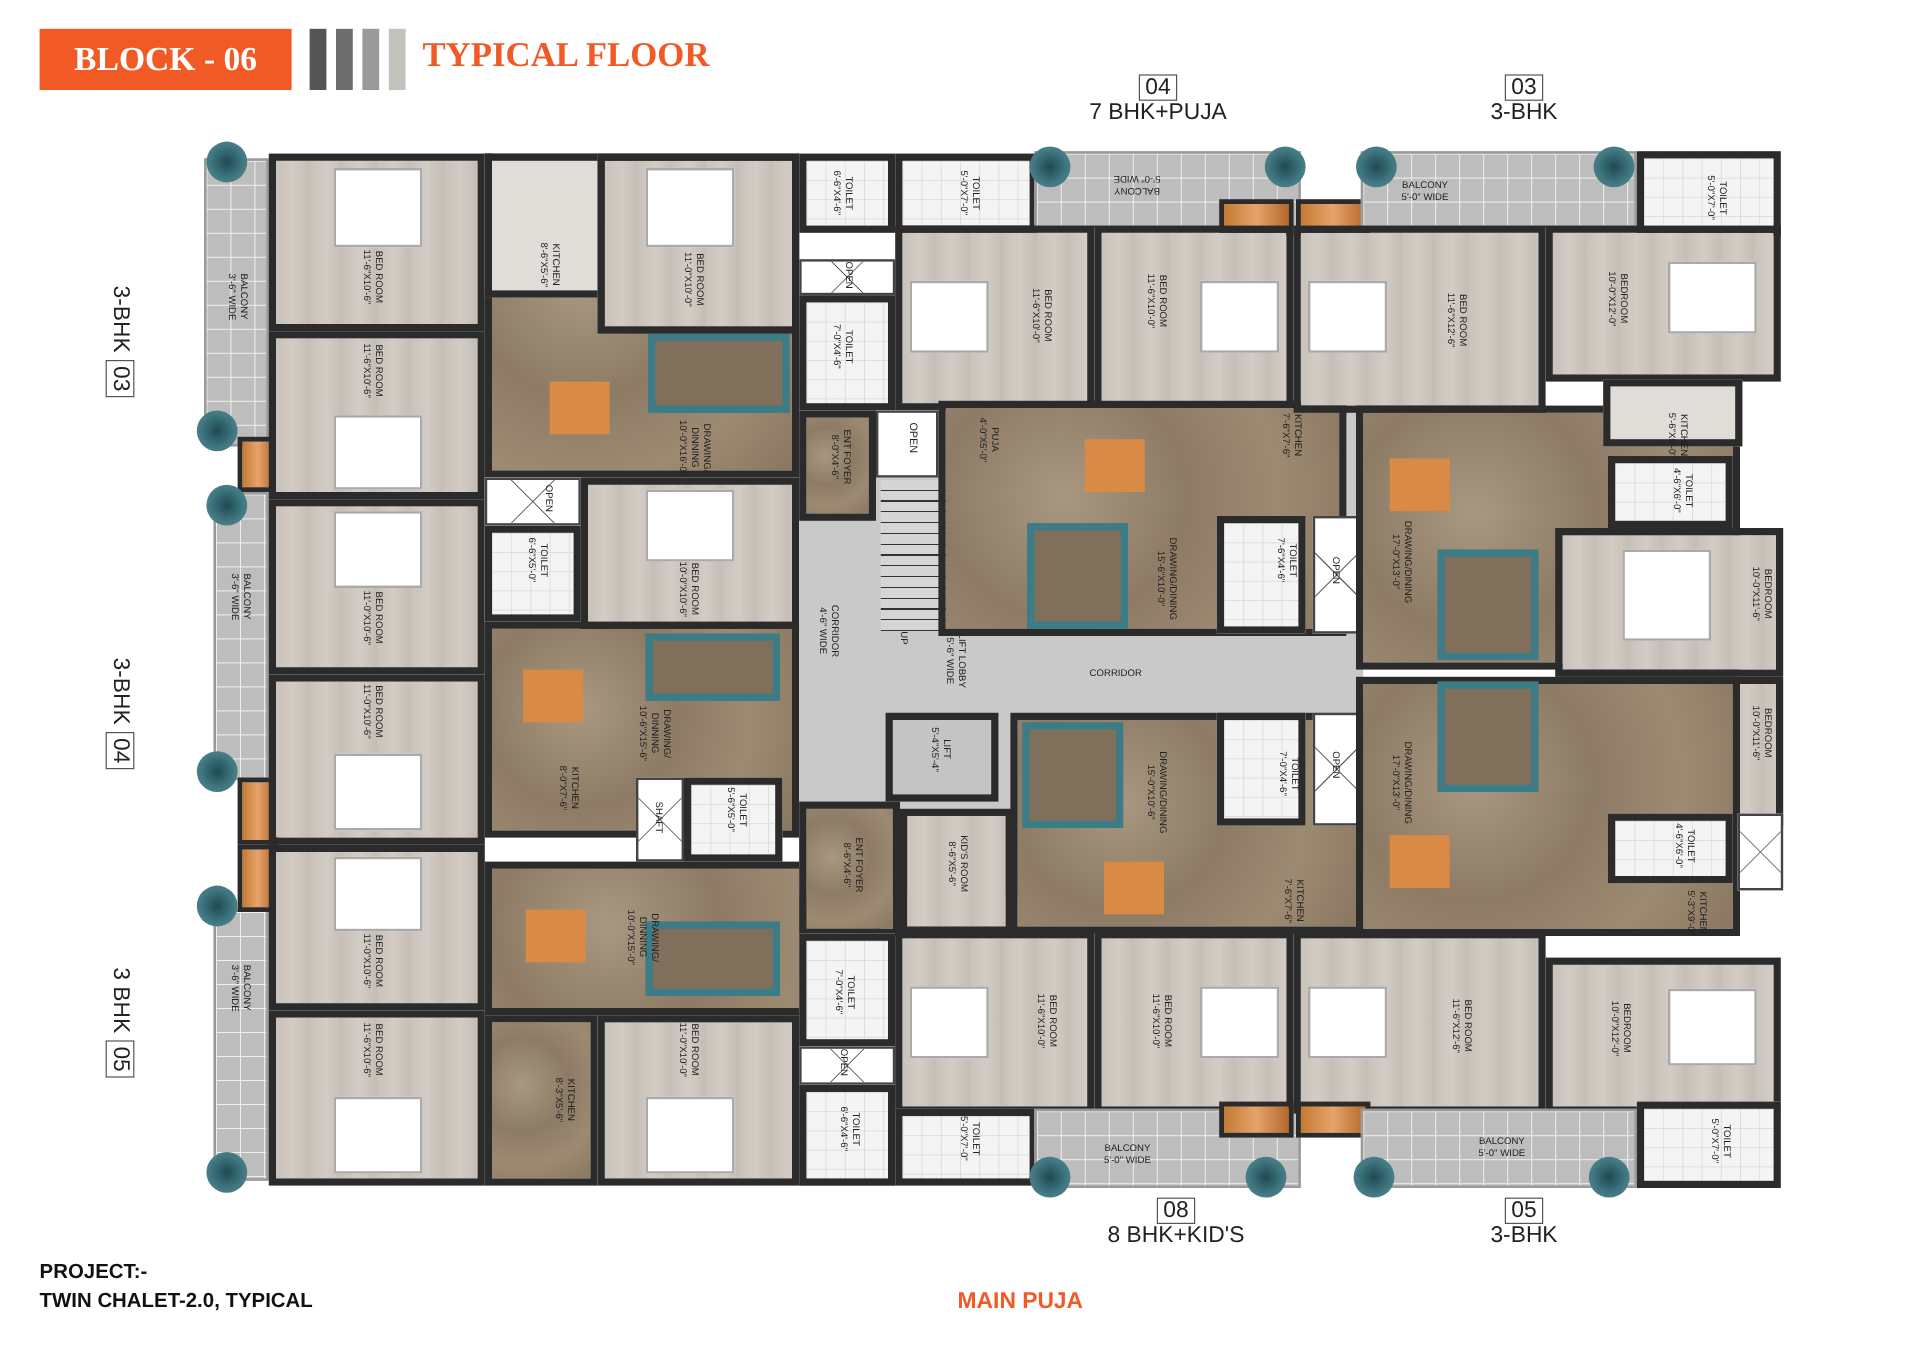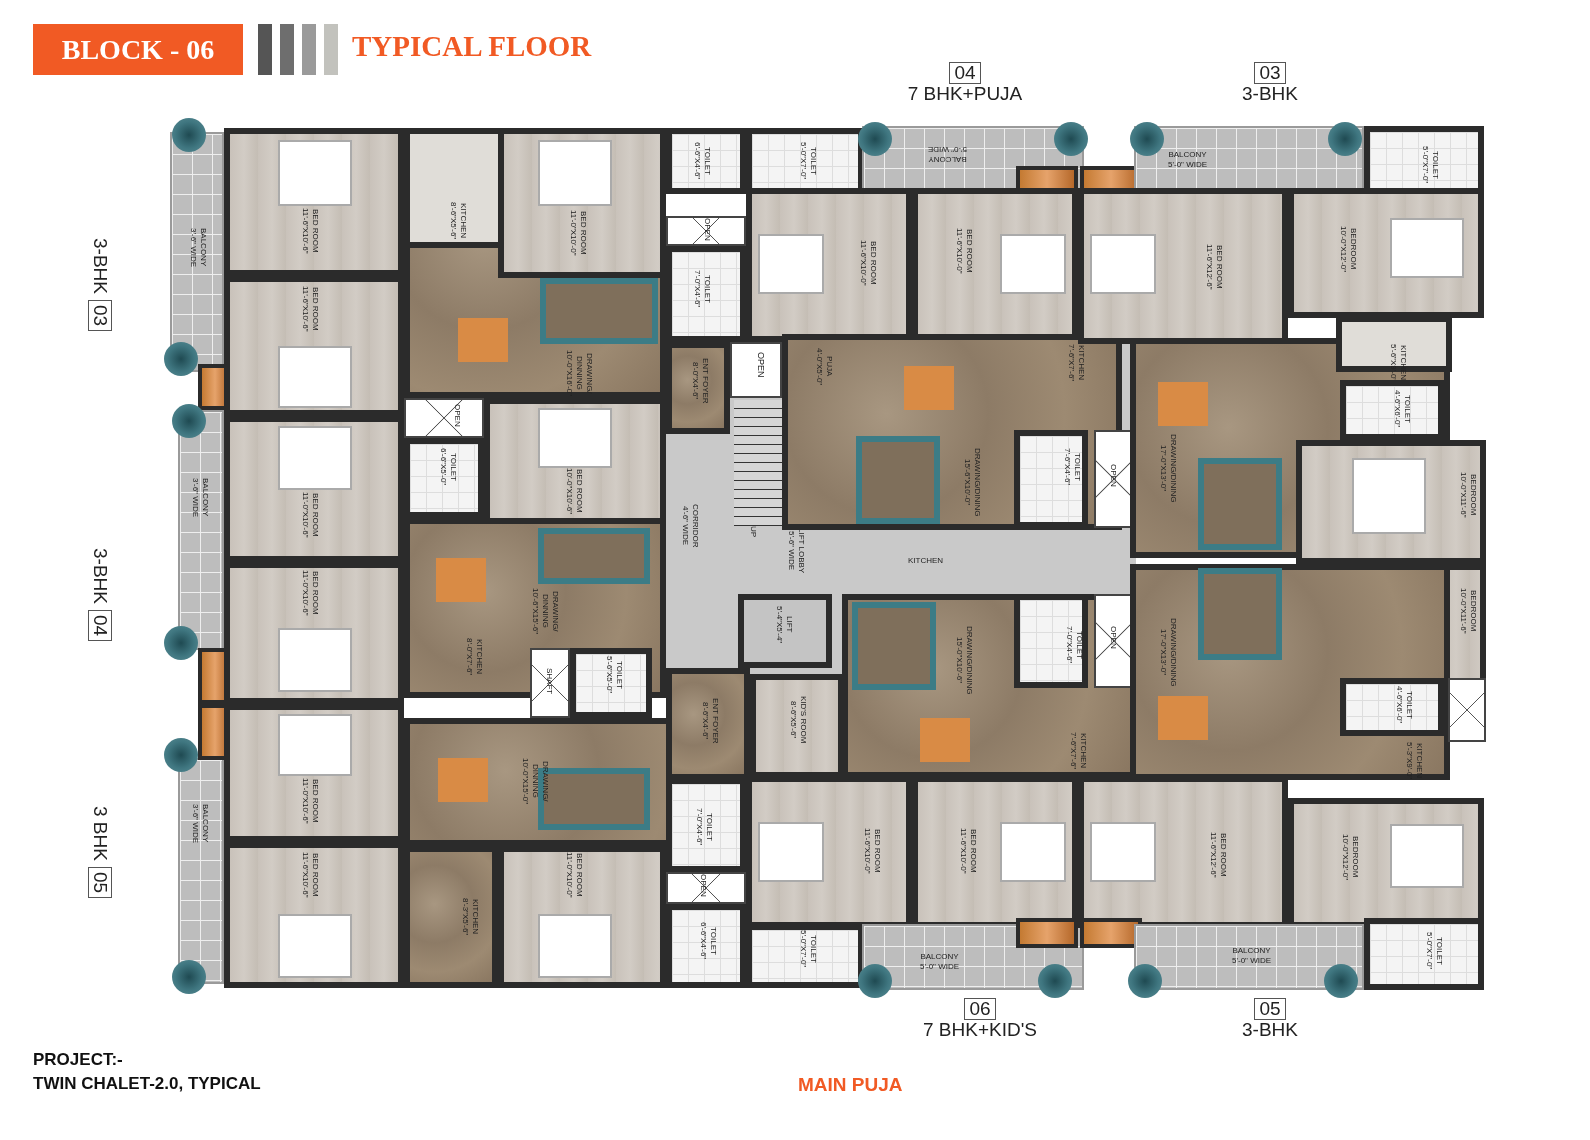--- a/index.html
+++ b/index.html
@@ -214,7 +214,7 @@
 4'-6" WIDE</div>
   <div class="rl rv" style="left:618px;top:410px;">LIFT LOBBY
 5'-6" WIDE</div>
-  <div class="rl" style="left:740px;top:438px;">KITCHEN</div>
+  <div class="rl" style="left:740px;top:438px;">CORRIDOR</div>
   <div class="room" style="left:570px;top:476px;width:94px;height:74px;background:#c4c4c4;"></div>
   <div class="rl rv" style="left:606px;top:488px;">LIFT
 5'-4"X5'-4"</div>

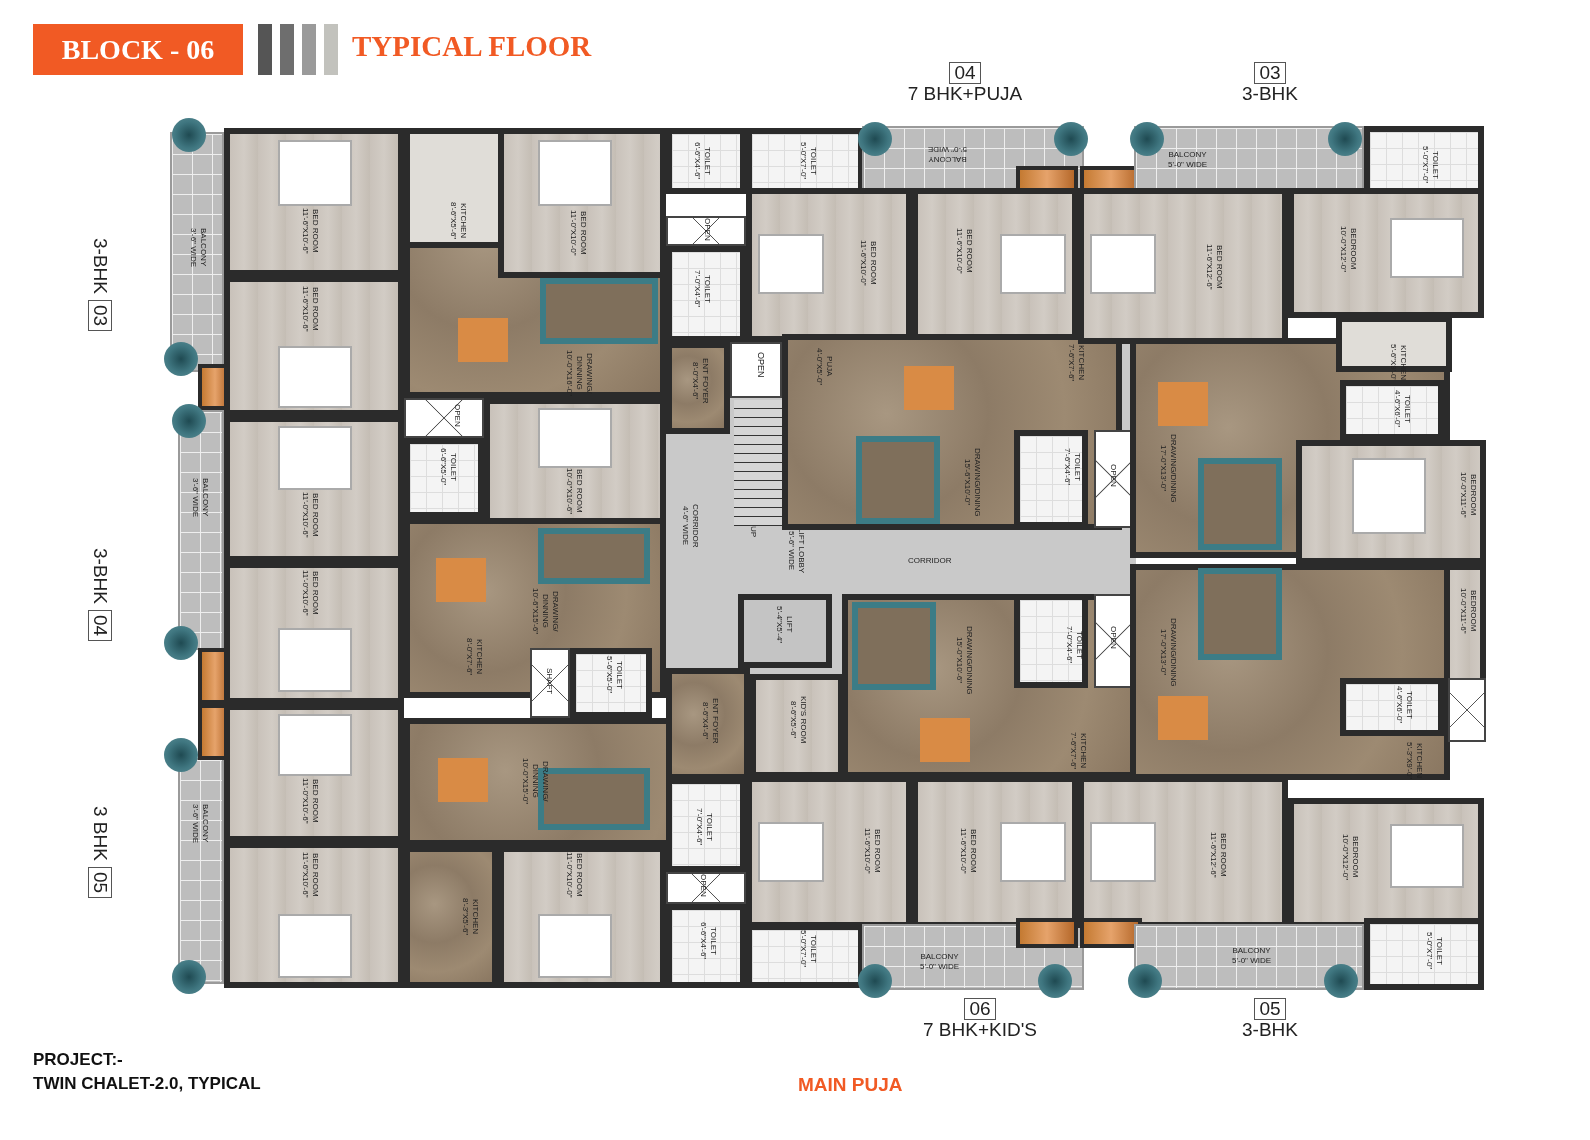--- a/index.html
+++ b/index.html
@@ -64,7 +64,7 @@
 </div>
 
 <div class="abs unit-lbl" style="left:890px;top:998px;width:180px;">
-  <span class="unit-num">06</span><br>
+  <span class="unit-num">08</span><br>
   <span>7 BHK+KID'S</span>
 </div>
 <div class="abs unit-lbl" style="left:1210px;top:998px;width:120px;">

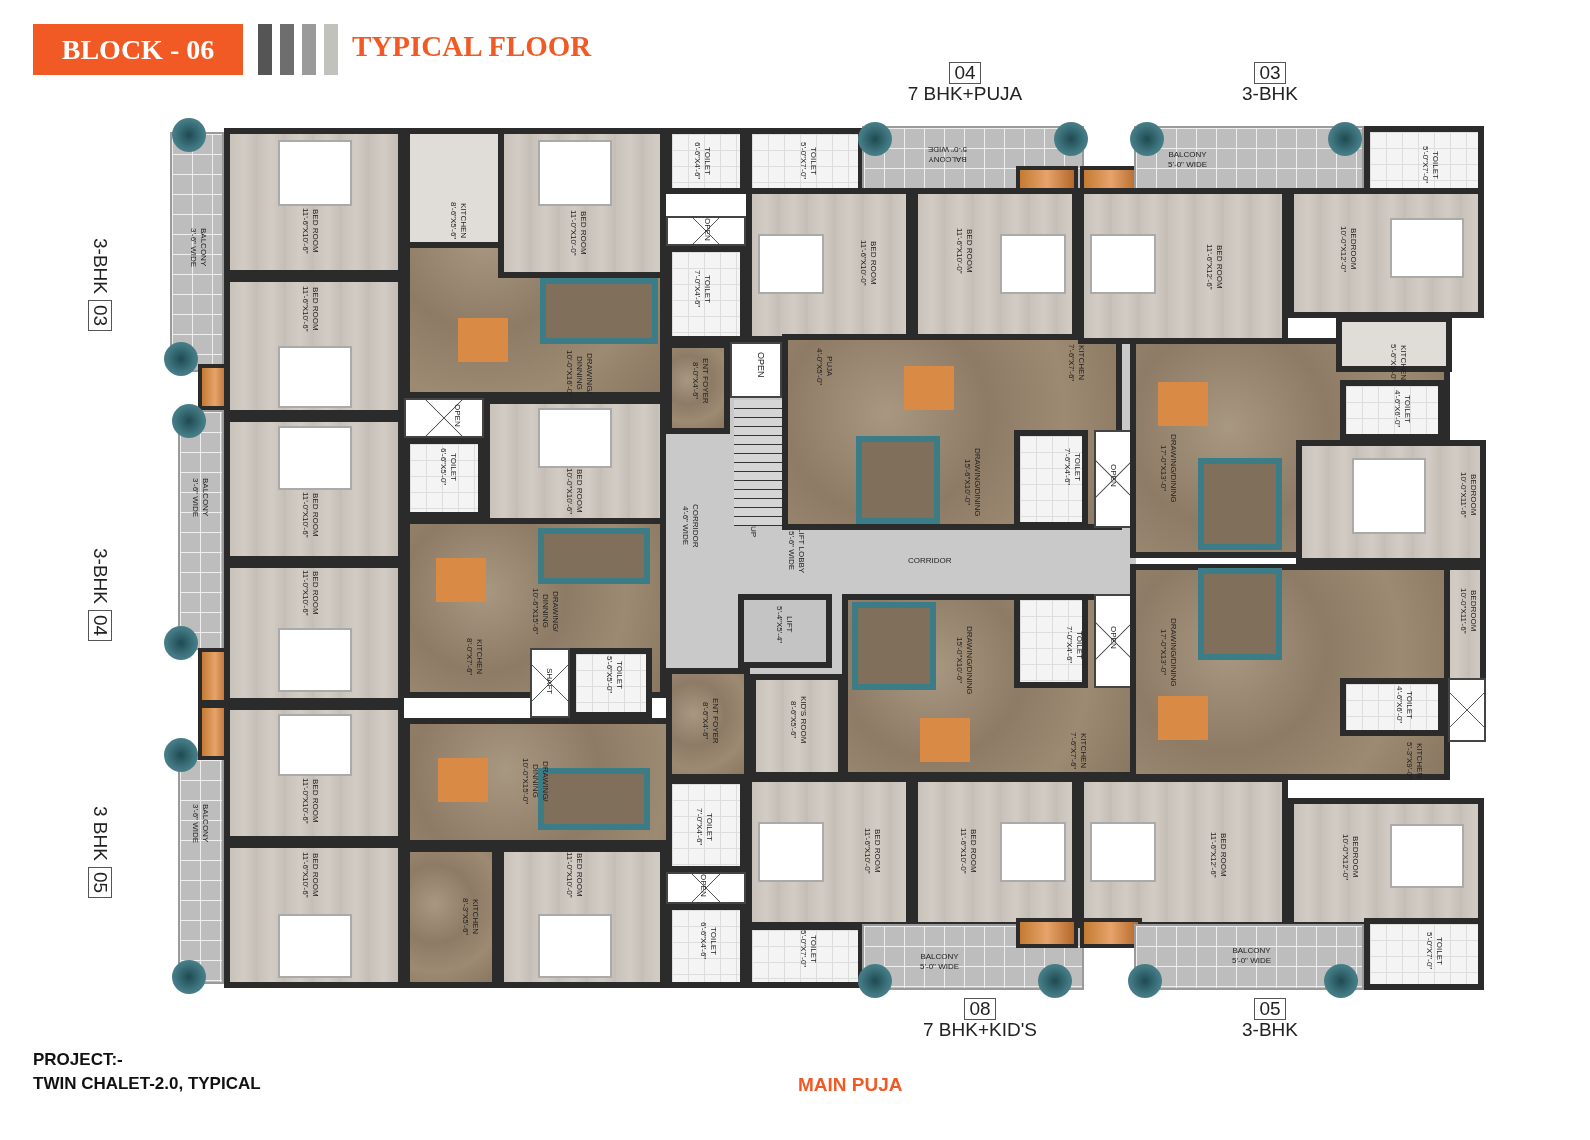--- a/index.html
+++ b/index.html
@@ -65,7 +65,7 @@
 
 <div class="abs unit-lbl" style="left:890px;top:998px;width:180px;">
   <span class="unit-num">08</span><br>
-  <span>7 BHK+KID'S</span>
+  <span>8 BHK+KID'S</span>
 </div>
 <div class="abs unit-lbl" style="left:1210px;top:998px;width:120px;">
   <span class="unit-num">05</span><br>

